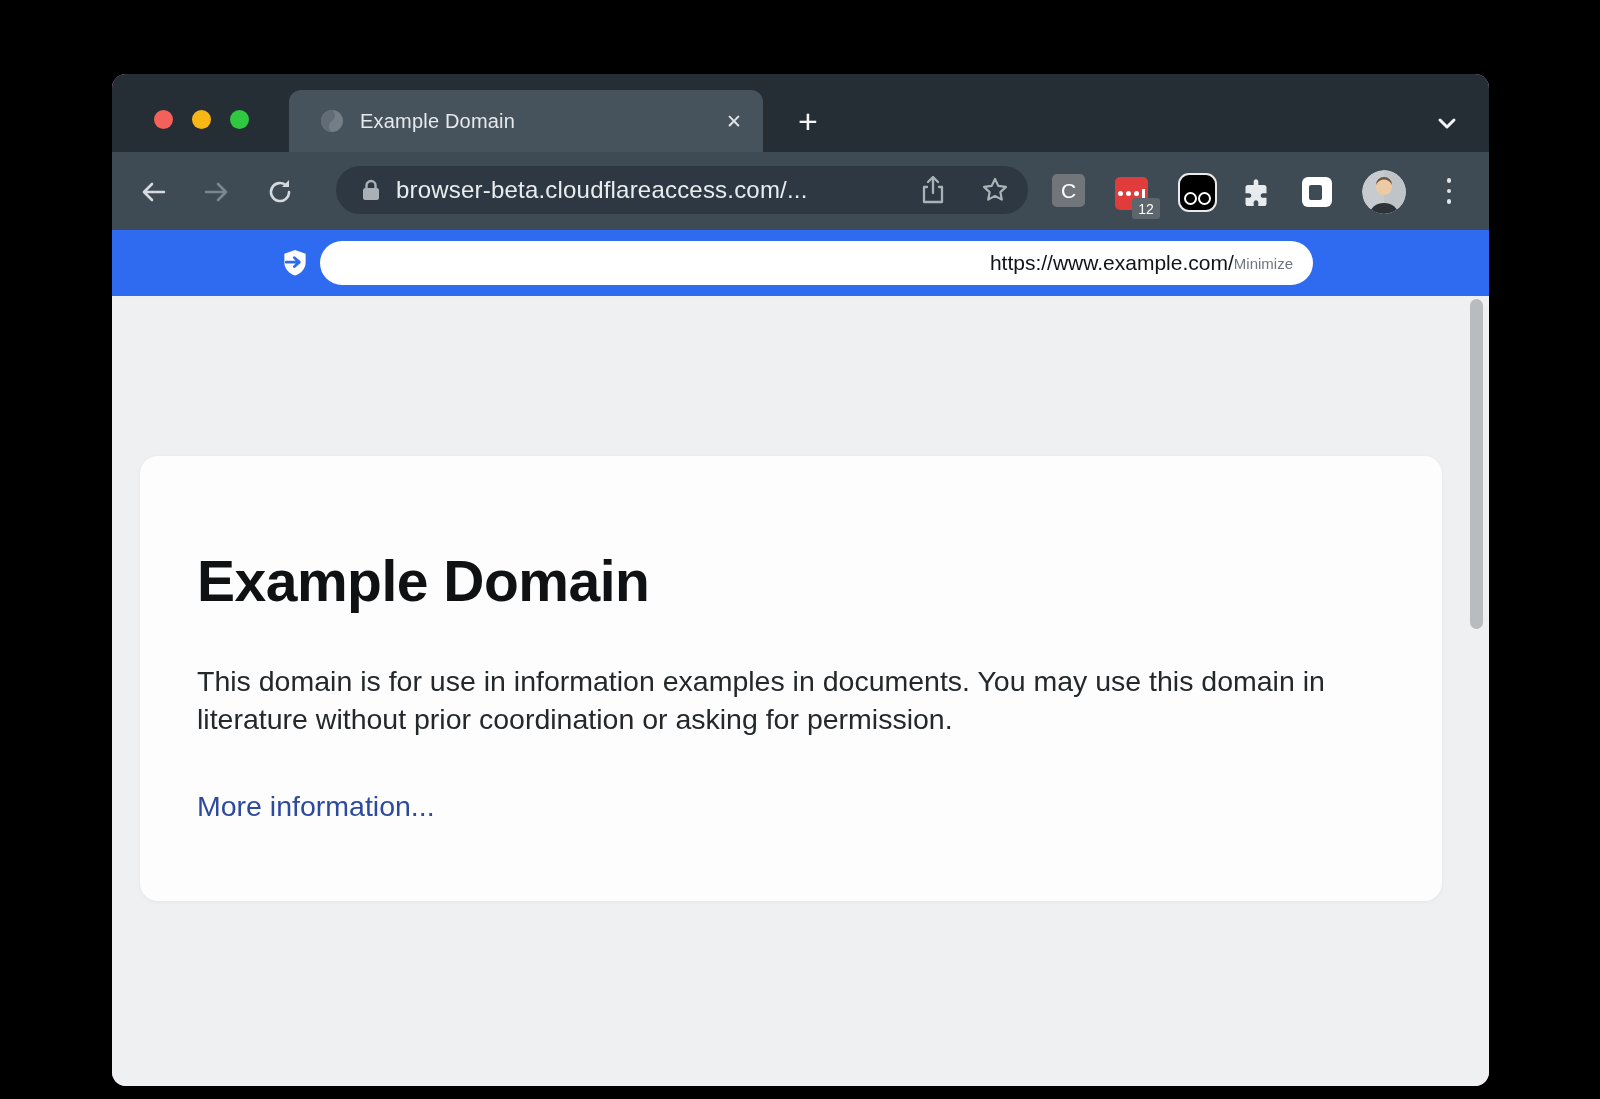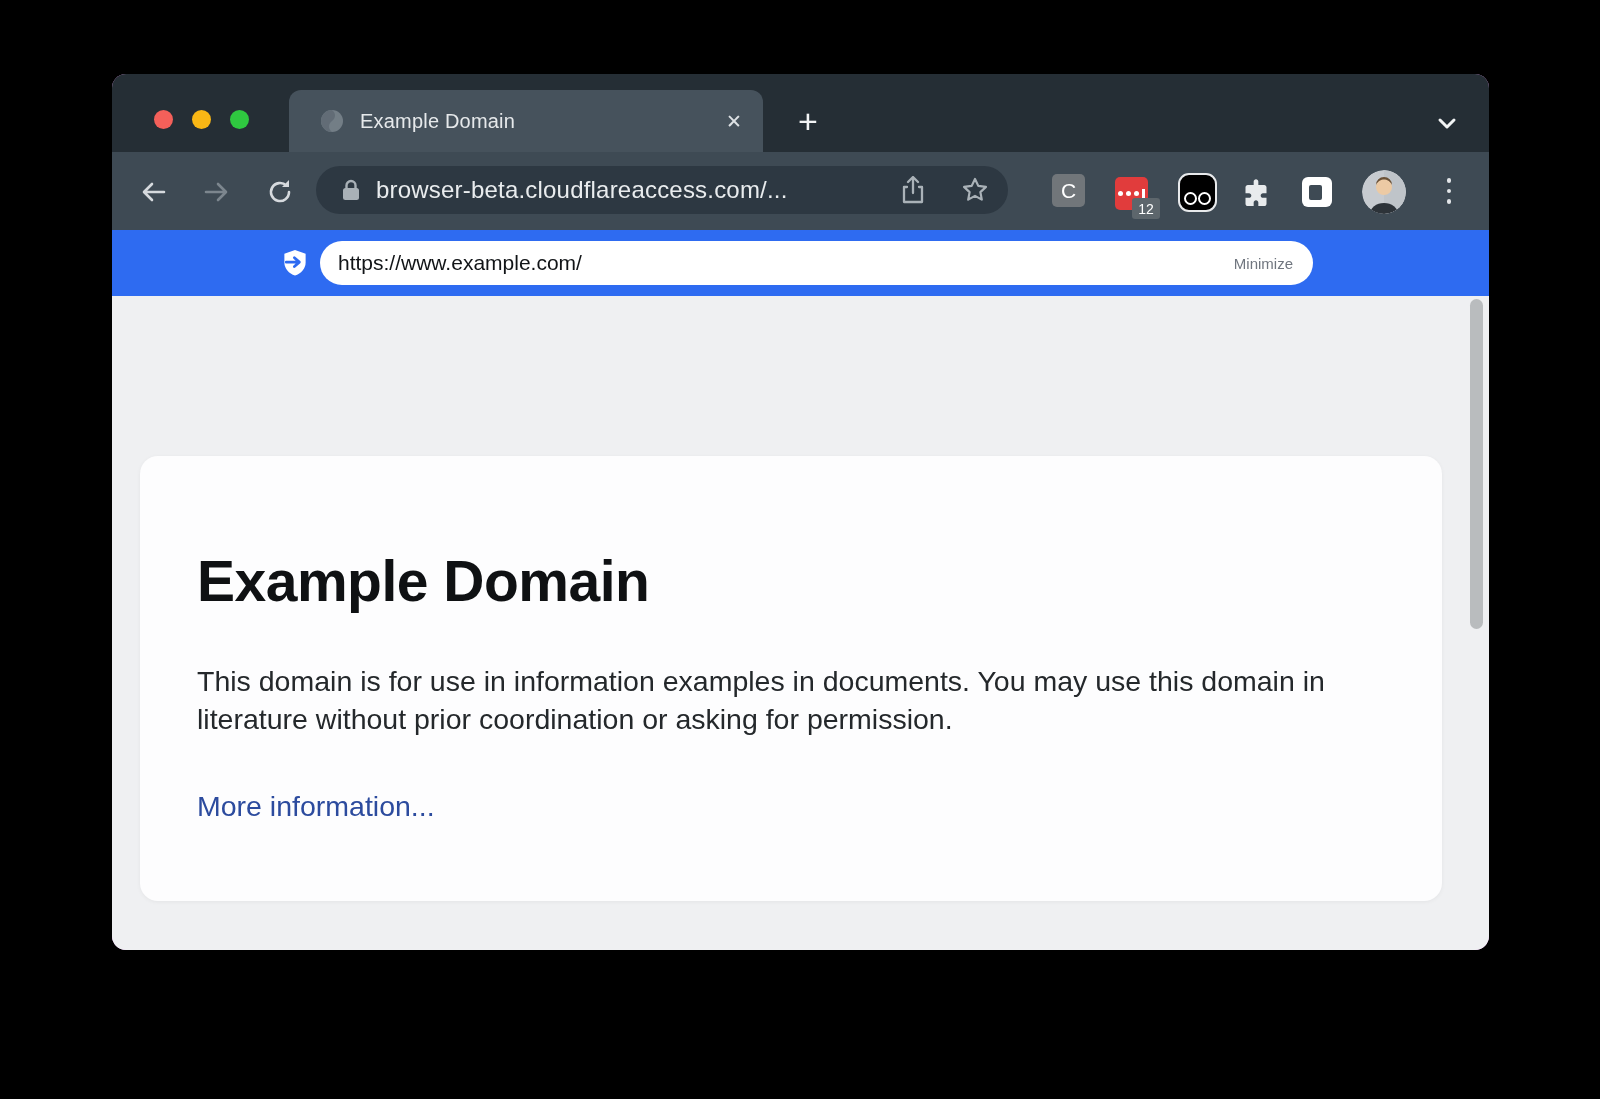--- a/index.html
+++ b/index.html
@@ -6,7 +6,7 @@
   html,body { width:1600px; height:1099px; background:#000; overflow:hidden;
               font-family:"Liberation Sans", sans-serif; }
 
-  .window { position:absolute; left:112px; top:74px; width:1377px; height:876px;
+  .window { position:absolute; left:112px; top:74px; width:1377px; height:1012px;
             border-radius:14px; overflow:hidden; display:flex; flex-direction:column;
             background:#f0abfc; }
 

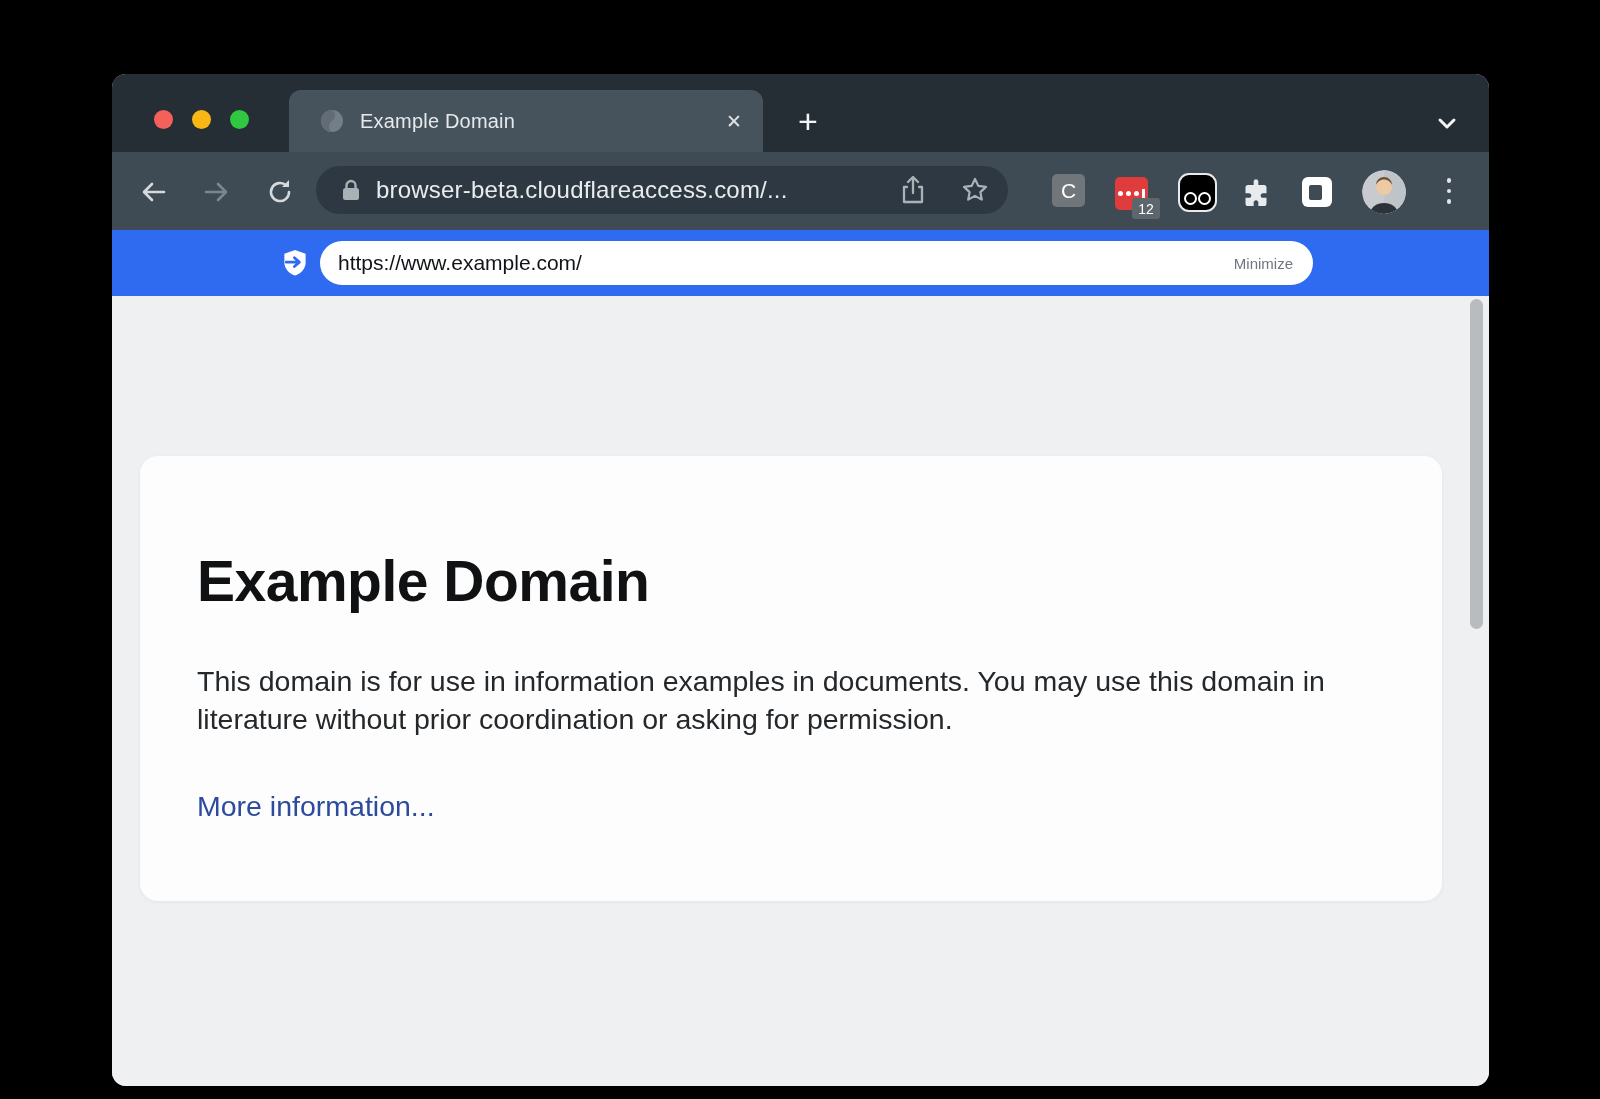--- a/index.html
+++ b/index.html
@@ -39,7 +39,7 @@
   .nav-forward { left:88px; }
   .nav-reload  { left:152px; }
 
-  .omnibox { position:absolute; left:204px; top:14px; width:692px; height:48px;
+  .omnibox { position:absolute; left:224px; top:14px; width:692px; height:48px;
              background:#2d3842; border-radius:24px; display:flex; align-items:center; }
   .lock { margin-left:26px; flex:0 0 auto; }
   .omni-url { margin-left:16px; color:#e9ecee; font-size:24px; letter-spacing:.2px;

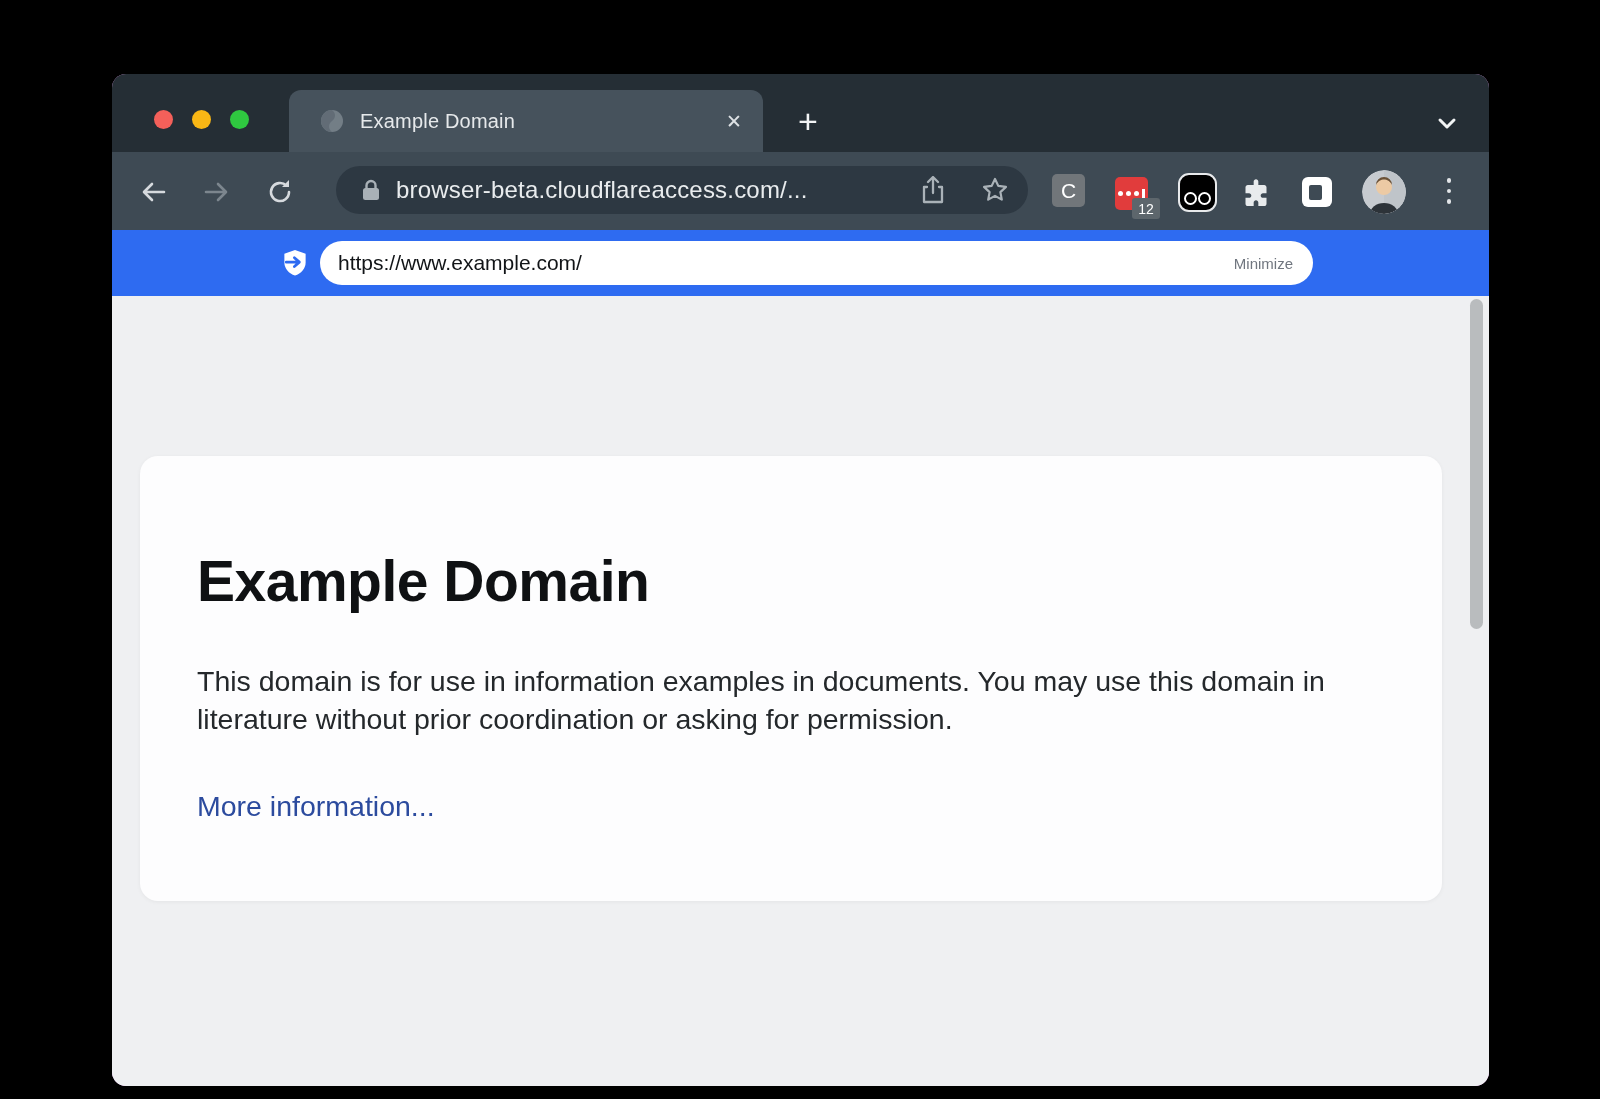--- a/index.html
+++ b/index.html
@@ -80,7 +80,7 @@
               border-radius:22px; display:flex; align-items:center; }
   .iso-input { border:none; outline:none; background:transparent; margin-left:18px;
                font-size:21px; color:#111417; flex:1 1 auto;
-               font-family:"Liberation Sans", sans-serif; }
+               font-family:"Liberation Sans", sans-serif;text-align:right; }
   .iso-min { margin-right:20px; color:#70767f; font-size:15px; }
 
   

